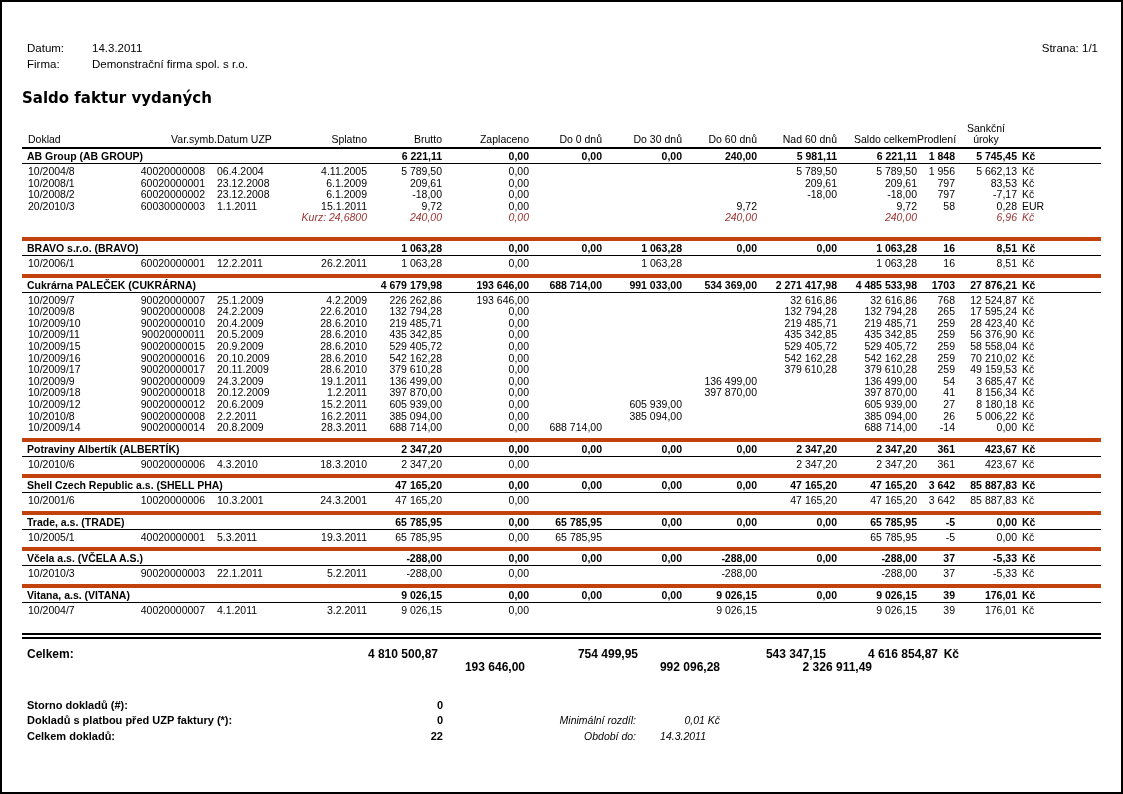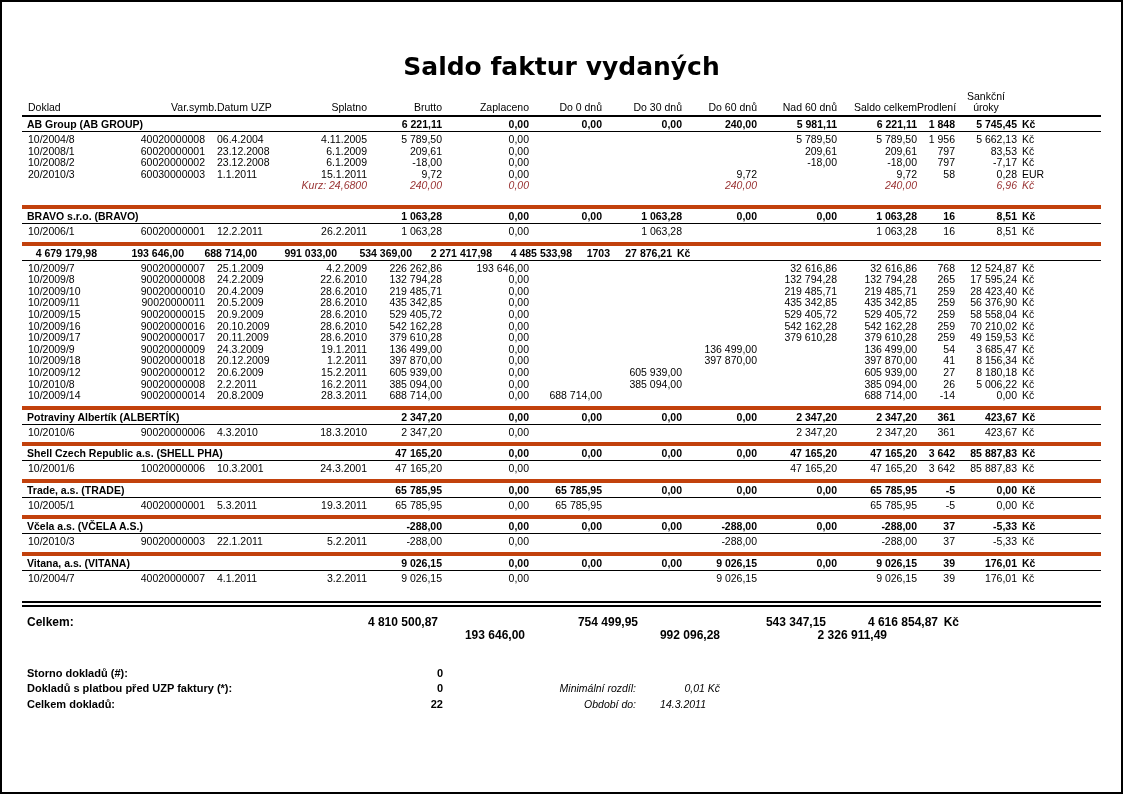--- a/index.html
+++ b/index.html
@@ -49,6 +49,15 @@
 
 <div class="page">
   <div class="content">
+    <div class="meta">
+      <div>
+        <span class="lbl">Datum:</span><span>14.3.2011</span>
+        <span class="strana">Strana: 1/1</span>
+      </div>
+      <div>
+        <span class="lbl">Firma:</span><span>Demonstrační firma spol. s r.o.</span>
+      </div>
+    </div>
 
     <div class="title">Saldo faktur vydaných</div>
 

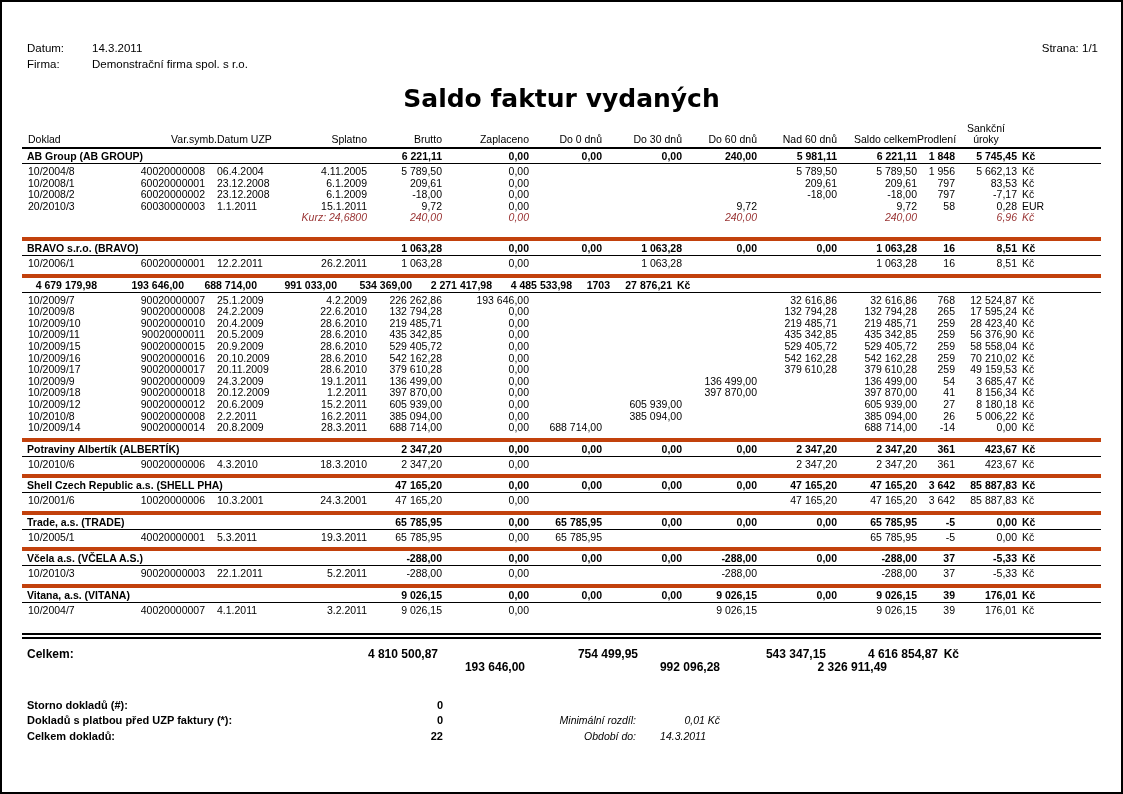--- a/index.html
+++ b/index.html
@@ -9,7 +9,7 @@
   .meta{position:relative;font-size:11.5px;line-height:16px;}
   .meta .lbl{display:inline-block;width:65px;padding-left:5px;}
   .strana{position:absolute;right:3px;top:0;}
-  .title{text-align:center;font-family:"DejaVu Sans",sans-serif;font-weight:bold;font-size:25px;
+  .title{text-align:left;font-family:"DejaVu Sans",sans-serif;font-weight:bold;font-size:15px;
          line-height:25px;margin:14px 0 10px 0;}
   .tbl{font-size:10.5px;}
   .tbl div{box-sizing:border-box;}

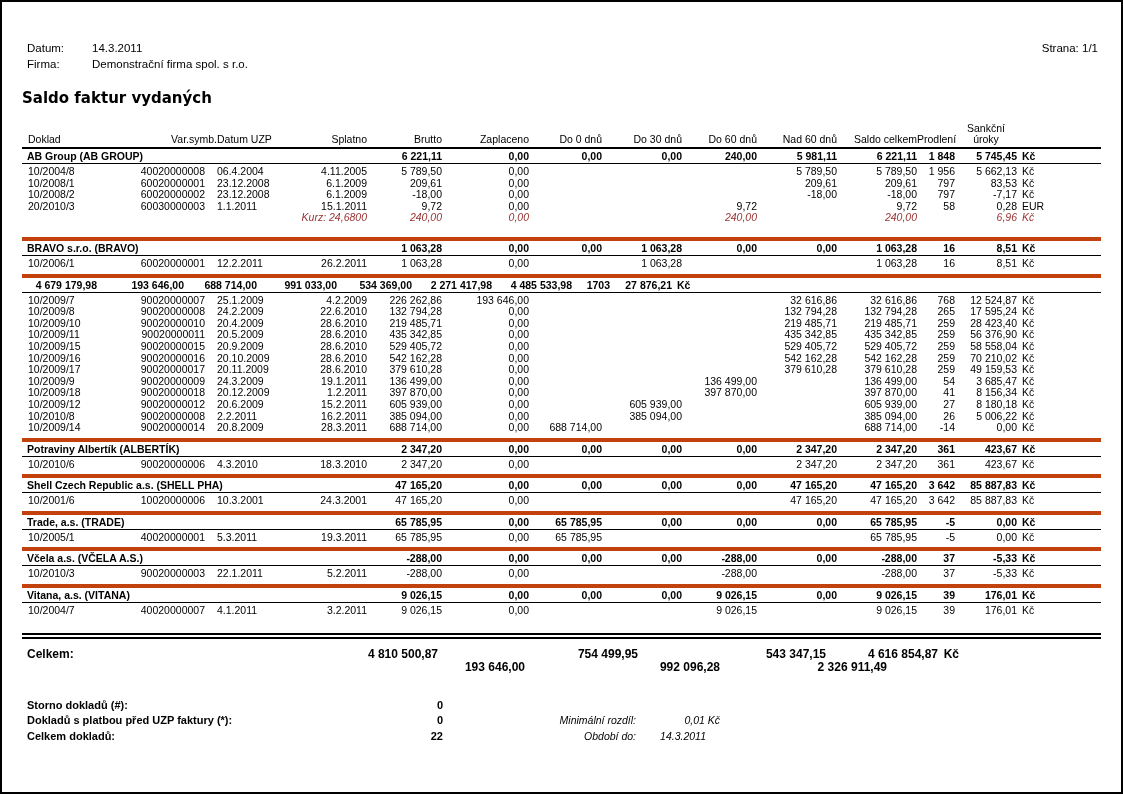--- a/index.html
+++ b/index.html
@@ -210,6 +210,7 @@
         </div>
         <div class="group">
           <div class="grow">
+            <div class="gname">Cukrárna PALEČEK (CUKRÁRNA)</div>
             <div class="c-brutto">4 679 179,98</div>
             <div class="c-zaplaceno">193 646,00</div>
             <div class="c-do0">688 714,00</div>

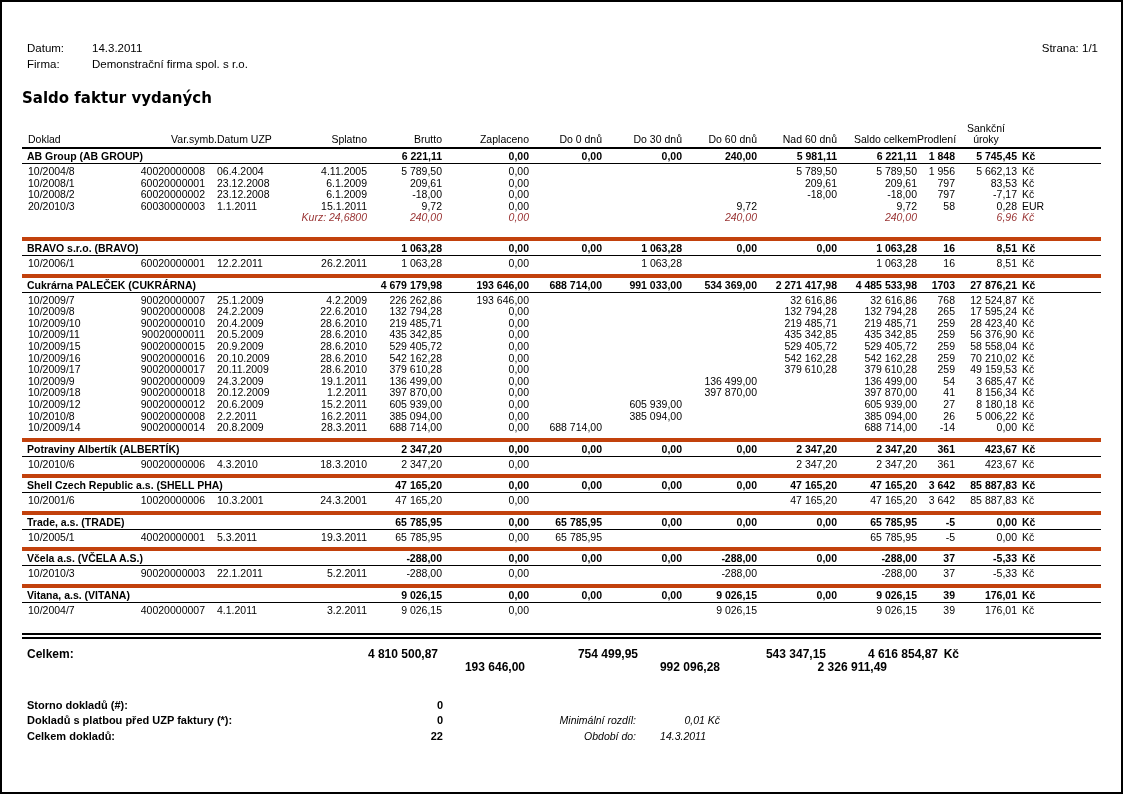--- a/index.html
+++ b/index.html
@@ -595,7 +595,7 @@
       <span style="right:142px;top:2px">Kč</span>
       <span style="right:576px;top:15px">193 646,00</span>
       <span style="right:381px;top:15px">992 096,28</span>
-      <span style="right:214px;top:15px">2 326 911,49</span>
+      <span style="right:229px;top:15px">2 326 911,49</span>
     </div>
 
     <div class="footer">

